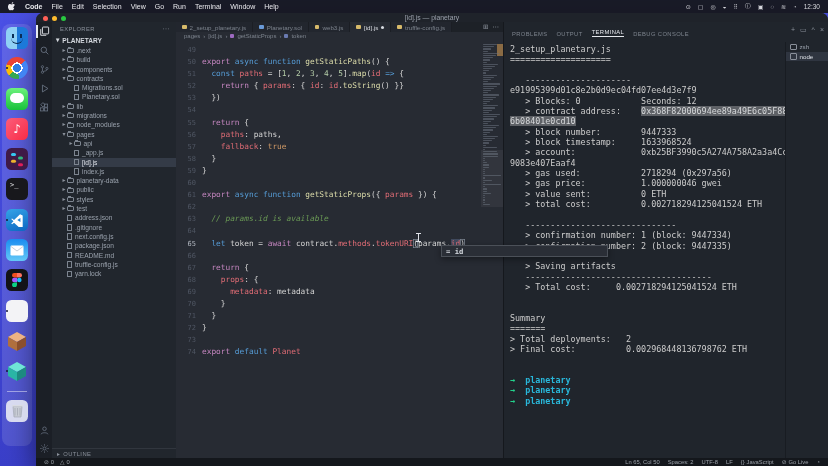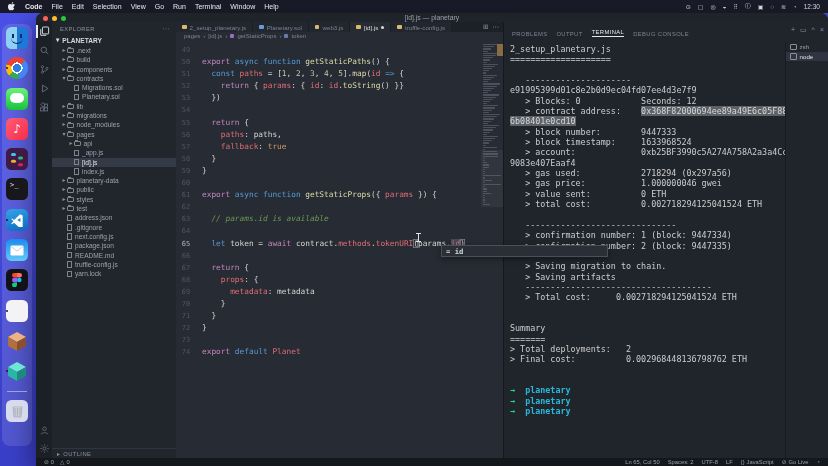--- a/index.html
+++ b/index.html
@@ -101,7 +101,7 @@
     font-family:"DejaVu Sans Mono",monospace;font-size:7.8px;}
   .codewrap{padding-top:5px;}
   .cl{height:12.1px;line-height:12.1px;white-space:pre;}
-  .cl .num{display:inline-block;width:20px;text-align:center;color:#4f5663;margin-right:6px;
+  .cl .num{display:inline-block;width:20px;text-align:right;color:#4f5663;margin-right:6px;
     font-size:7px;}
   .cl.cur .num{color:#aeb4bd;}
   .tk-kwP{color:#c586c0}.tk-kwB{color:#569cd6}.tk-fn{color:#dcdcaa}.tk-red{color:#e06c75}

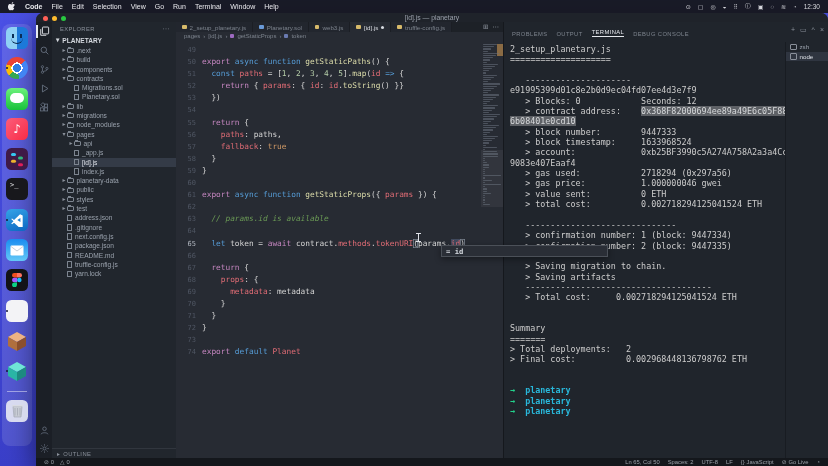--- a/index.html
+++ b/index.html
@@ -615,7 +615,6 @@
           <div class="tline"><span class="t-pl">   &gt; confirmation number: 1 (block: 9447334)</span></div>
           <div class="tline"><span class="t-pl">   &gt; confirmation number: 2 (block: 9447335)</span></div>
           <div class="tline">&nbsp;</div>
-          <div class="tline"><span class="t-pl">   &gt; Saving migration to chain.</span></div>
           <div class="tline"><span class="t-pl">   &gt; Saving artifacts</span></div>
           <div class="tline"><span class="t-pl">   -------------------------------------</span></div>
           <div class="tline"><span class="t-pl">   &gt; Total cost:     0.002718294125041524 ETH</span></div>

